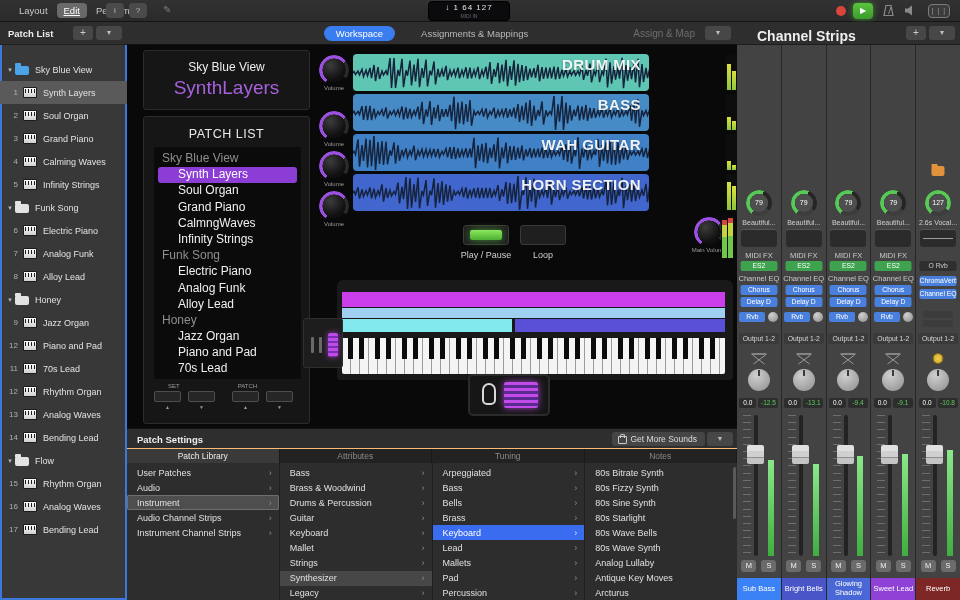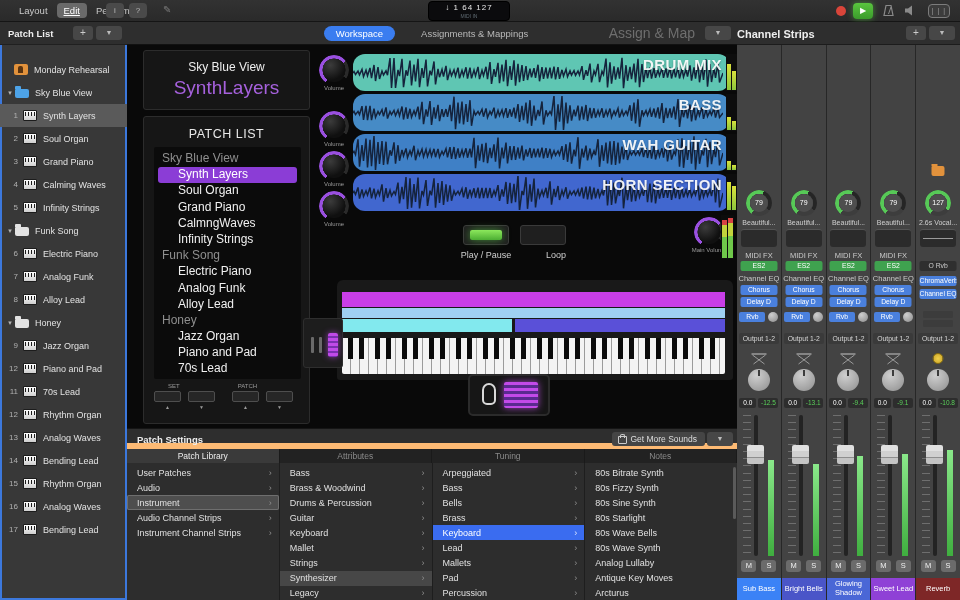--- a/index.html
+++ b/index.html
@@ -48,7 +48,7 @@
   #ws-tabbar { height:23px; background:#2e2e2e; border-bottom:1px solid #111; display:flex; align-items:center; justify-content:center; gap:14px; position:relative; }
   .ws-tab { font-size:9.5px; color:#b9b9b9; padding:2px 12px; }
   .ws-tab.active { background:#3a7df0; color:#fff; border-radius:9px; }
-  .assign-map { position:absolute; right:42px; font-size:14px; color:#6e6e6e; }
+  .assign-map { position:absolute; right:42px; font-size:10px; color:#6e6e6e; }
   .panel { position:absolute; background:#161616; border:1px solid #2c2c2c; border-radius:3px; }
   #set-head { left:16px; top:28px; width:167px; height:60px; text-align:center; }
   #set-head .sname { font-size:12px; color:#eee; margin-top:9px; }

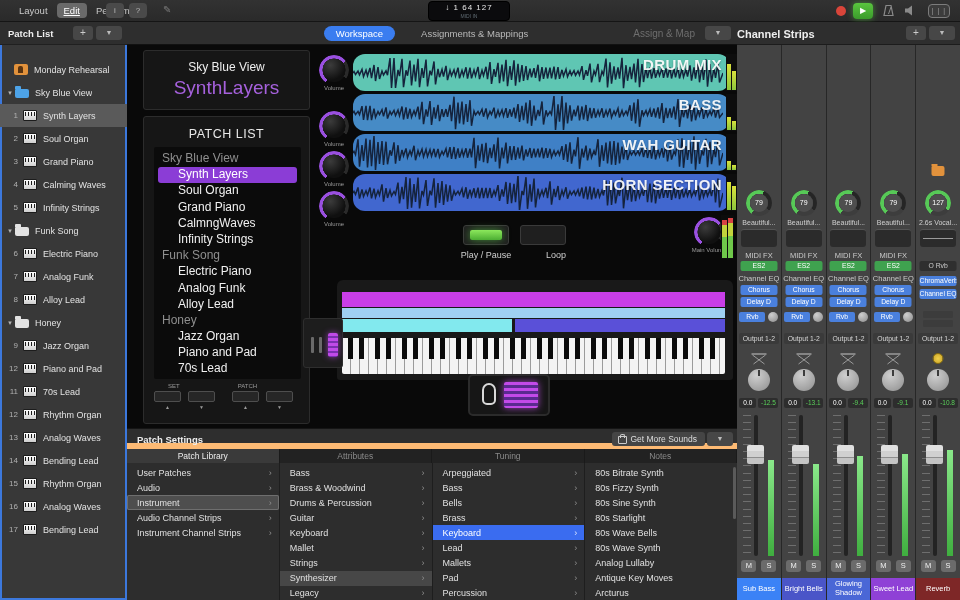--- a/index.html
+++ b/index.html
@@ -105,7 +105,7 @@
   
   #channel-strips { position:absolute; left:737px; top:22px; width:223px; height:578px; background:#2f2f2f; }
   #cs-header { height:23px; background:#2e2e2e; border-bottom:1px solid #1c1c1c; position:relative; }
-  #cs-header .t { position:absolute; left:0; top:6px; font-size:11px; font-weight:bold; color:#eee; }
+  #cs-header .t { position:absolute; left:20px; top:6px; font-size:14px; font-weight:bold; color:#eee; }
   #cs-body { position:absolute; top:23px; left:0; right:0; bottom:0; display:flex; gap:1px; background:#272727; }
   .strip { flex:1; background:#434343; position:relative; }
   .cfolder { position:absolute; left:50%; transform:translateX(-50%); top:121px; width:13px; height:10px; background:#e2923c; border-radius:1px 2px 2px 2px; }

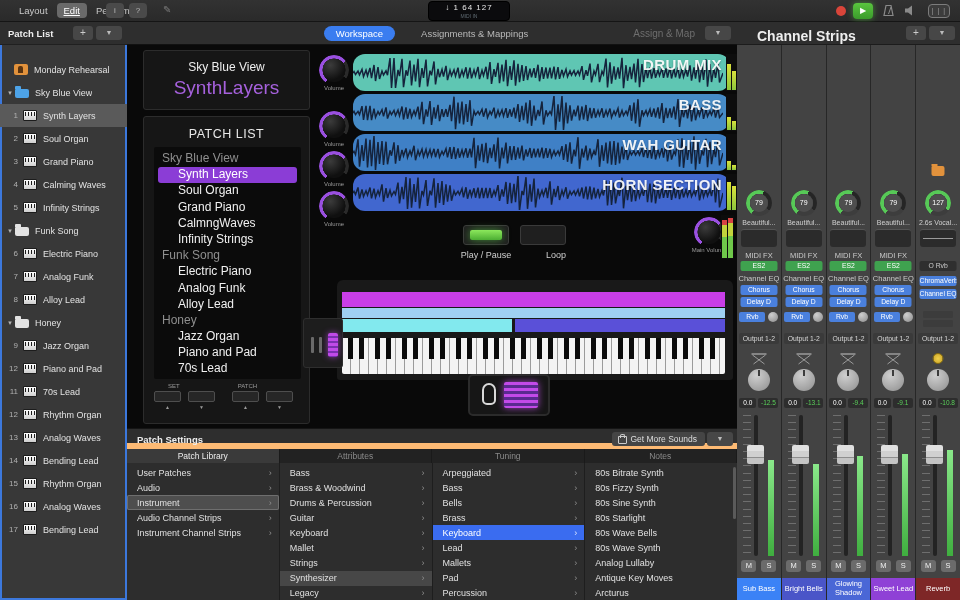--- a/index.html
+++ b/index.html
@@ -202,11 +202,6 @@
   </div>
   <div id="side-rows">
     <div class="srow">
-        <span style="width:14px"></span>
-        <span class="sico ico-concert"></span>
-        <span class="slab">Monday Rehearsal</span>
-      </div>
-    <div class="srow">
         <span class="disc">▾</span>
         <span class="sico ico-folder blue"></span>
         <span class="slab">Sky Blue View</span>

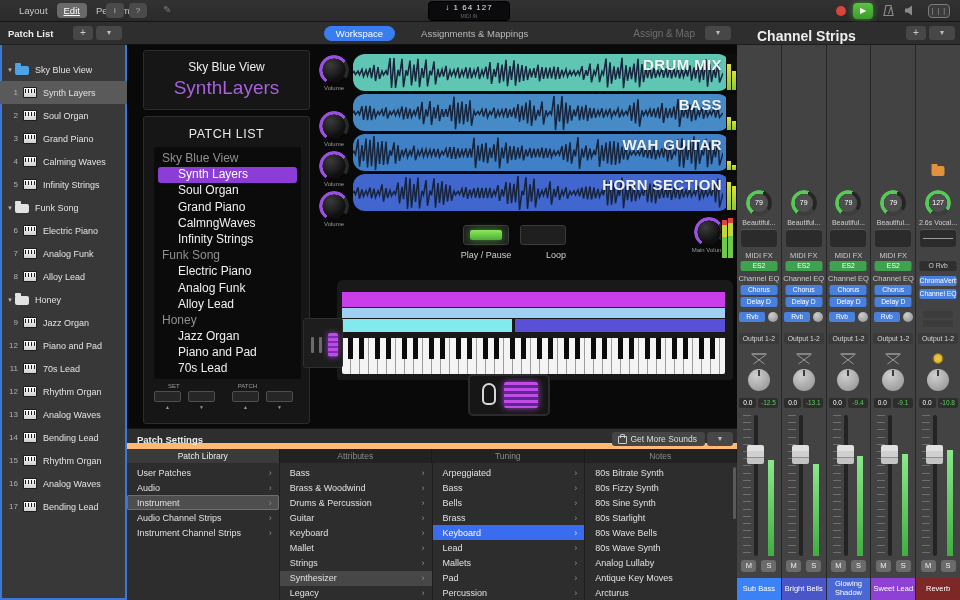--- a/index.html
+++ b/index.html
@@ -77,7 +77,7 @@
     -webkit-mask:radial-gradient(closest-side,transparent 76%,#000 78%); mask:radial-gradient(closest-side,transparent 76%,#000 78%); }
   .vlabel { font-size:6px; color:#9a9a9a; margin-top:3px; }
 
-  .track { position:absolute; left:226px; width:377px; height:37px; border-radius:12px; overflow:hidden; }
+  .track { position:absolute; left:226px; width:296px; height:37px; border-radius:4px; overflow:hidden; }
   .track .tlabel { position:absolute; right:8px; top:2px; font-size:15px; font-weight:bold; color:rgba(255,255,255,.92); letter-spacing:.4px; text-shadow:0 1px 2px rgba(0,0,0,.35); }
   .track svg { position:absolute; left:0; top:2px; }
   .tmeter { position:absolute; left:599px; width:11px; height:37px; background:#0d0d0d; display:flex; align-items:flex-end; gap:1px; padding:1px; }

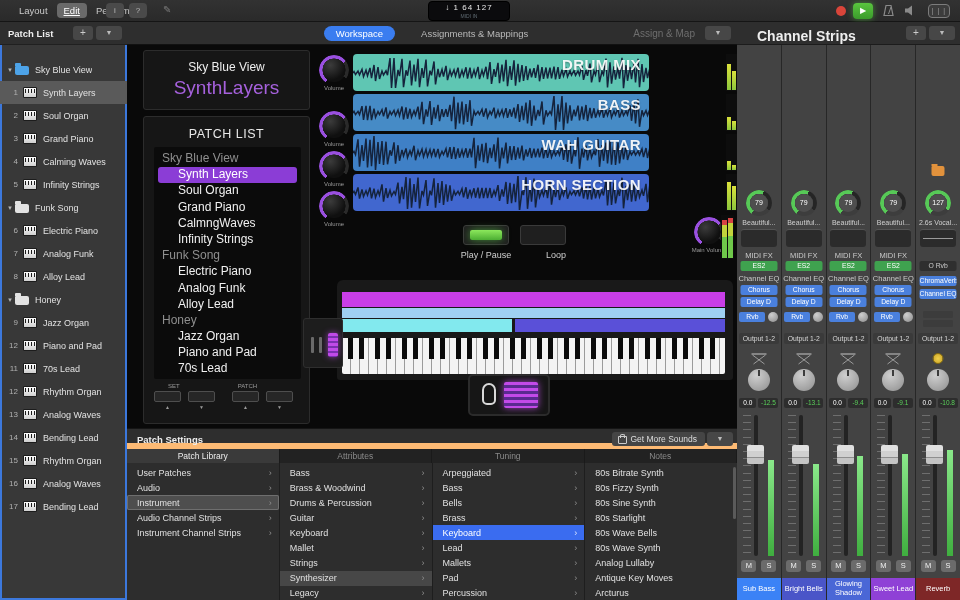--- a/index.html
+++ b/index.html
@@ -420,7 +420,7 @@
       <div class="fill"></div>
     </div>
   <div class="transport-label abs" style="left:330px; top:228px; width:58px; text-align:center">Play / Pause</div>
-  <div class="transport-label abs" style="left:393px; top:228px; width:46px; text-align:right">Loop</div>
+  <div class="transport-label abs" style="left:393px; top:228px; width:46px; text-align:center">Loop</div>
   <div class="abs" style="left:560px; top:198px; width:44px; text-align:center">
     <div class="vknob"></div>
     <div style="font-size:6px;color:#9a9a9a;margin-top:3px">Main Volume</div>

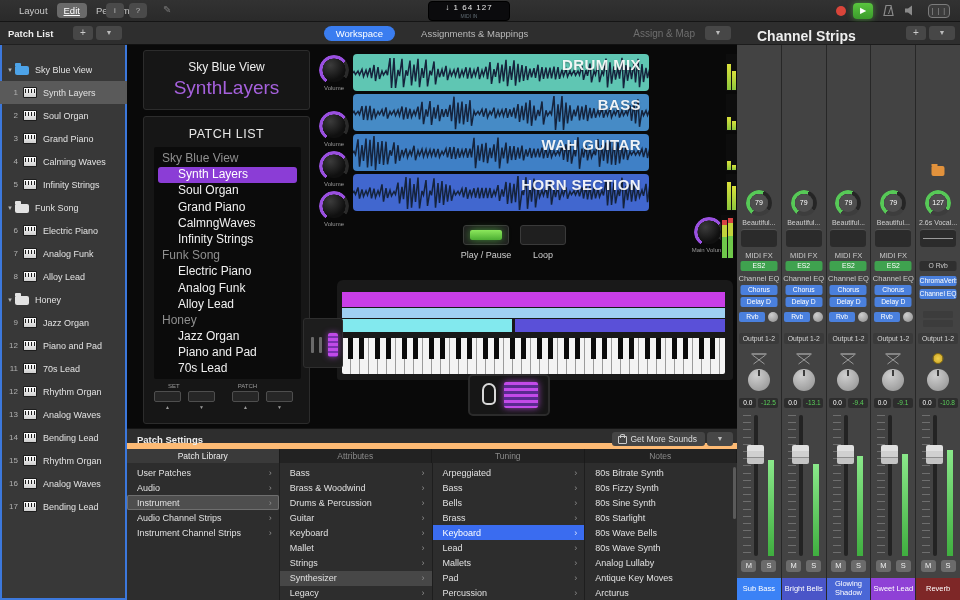--- a/index.html
+++ b/index.html
@@ -148,7 +148,7 @@
 
   
   #patch-settings { position:absolute; left:127px; top:428px; width:610px; height:172px; background:#2b2b2b; border-top:1px solid #151515; }
-  #ps-header { height:20px; background:#2e2e2e; border-bottom:6px solid #fdba74; position:relative; }
+  #ps-header { height:20px; background:#2e2e2e; border-bottom:1px solid #fdba74; position:relative; }
   #ps-header .t { position:absolute; left:10px; top:5px; font-size:9.5px; font-weight:bold; color:#eee; }
   .gms { position:absolute; right:32px; top:3px; height:14px; padding:0 8px 0 18px; background:#454545; border-radius:3px; font-size:8.5px; line-height:14px; color:#ddd; }
   .gms::before { content:""; position:absolute; left:6px; top:4px; width:7px; height:6px; border:1px solid #ccc; border-radius:0 0 1px 1px; }

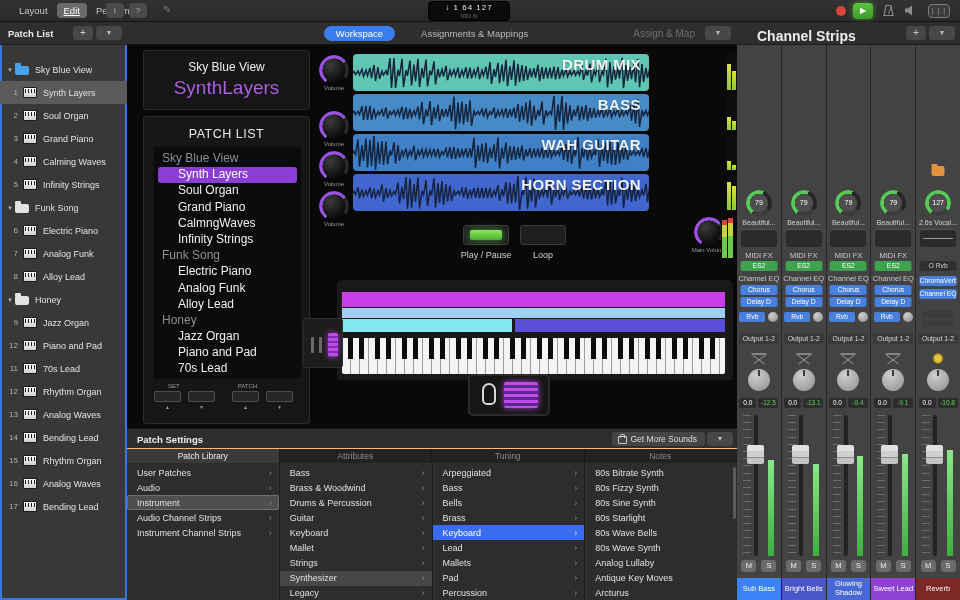--- a/index.html
+++ b/index.html
@@ -287,6 +287,11 @@
         <span class="slab">Bending Lead</span>
       </div>
     <div class="srow">
+        <span class="disc">▾</span>
+        <span class="sico ico-folder"></span>
+        <span class="slab">Flow</span>
+      </div>
+    <div class="srow">
         <span class="snum">15</span>
         <span class="sico ico-keys"></span>
         <span class="slab">Rhythm Organ</span>

